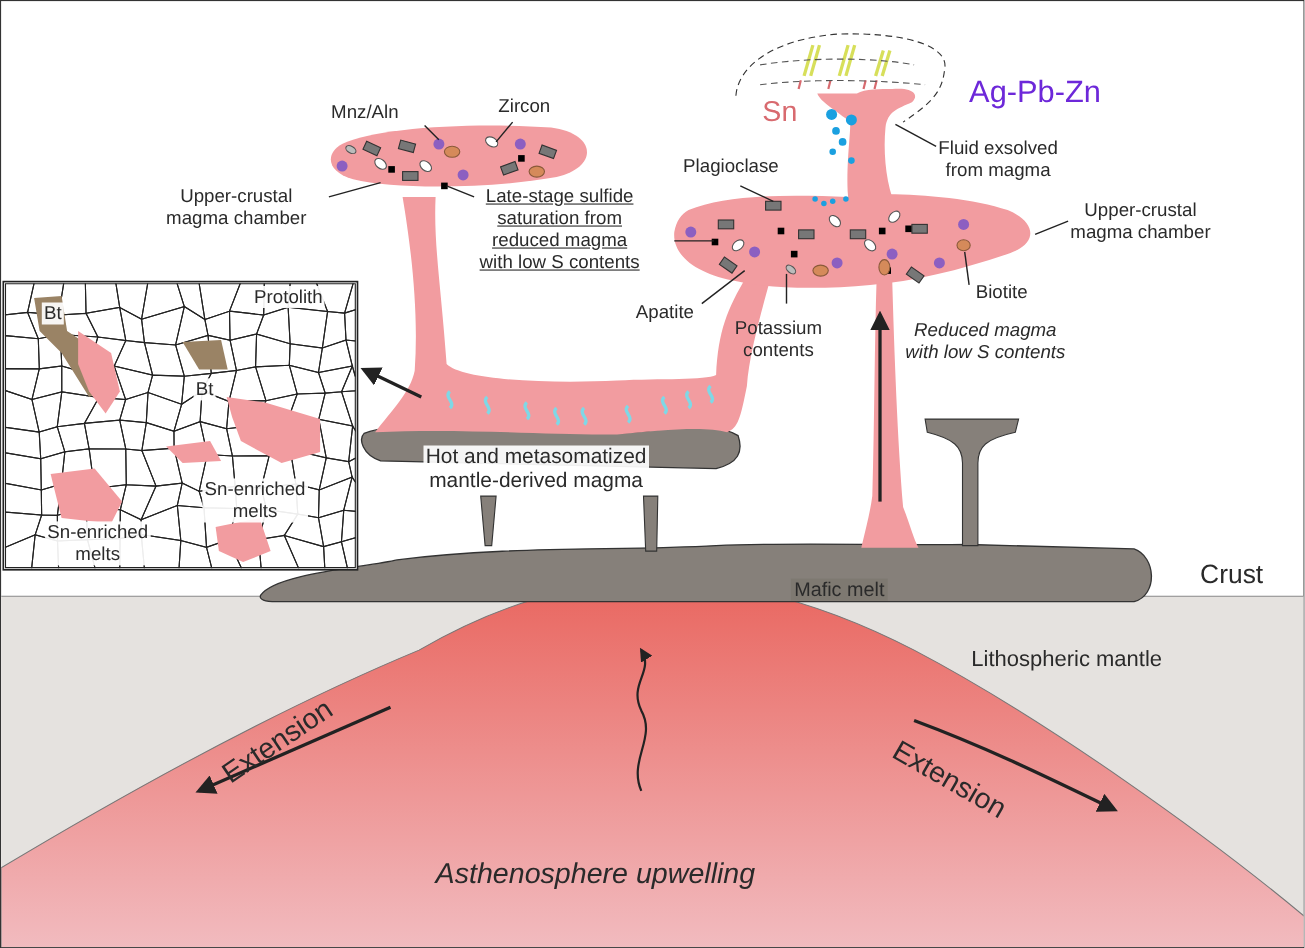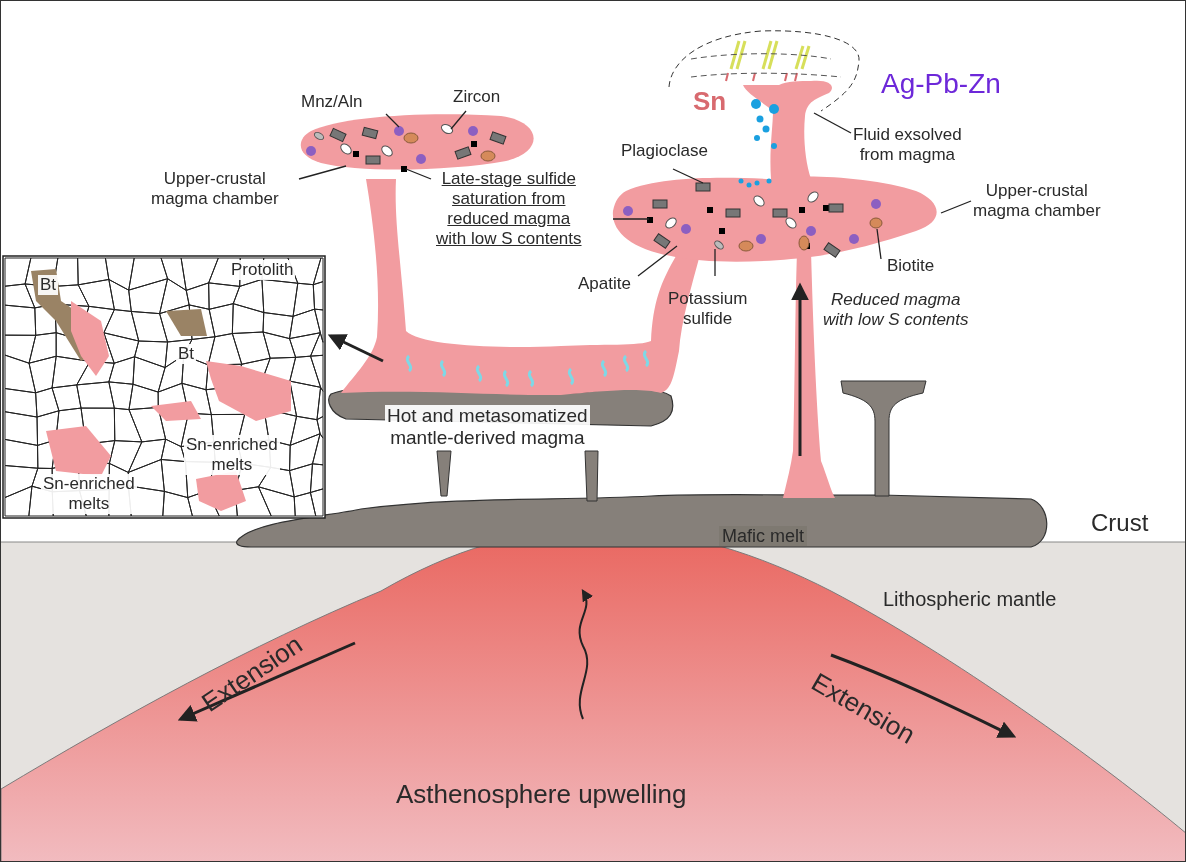--- a/index.html
+++ b/index.html
@@ -325,7 +325,7 @@
 <div class="lbl" style="left:886px;top:255px;text-align:right;">Biotite</div>
 <div class="lbl" style="left:972px;top:180px;"><span>Upper-crustal</span><br><span>magma chamber</span></div>
 <div class="lbl" style="left:852px;top:124px;"><span>Fluid exsolved</span><br><span>from magma</span></div>
-<div class="lbl" style="left:692px;top:86px;font-size:26px;line-height:28px;color:#d86a6f;font-weight:bold;">Sn</div>
+<div class="lbl" style="left:692px;top:86px;font-size:26px;line-height:28px;color:#d86a6f;">Sn</div>
 <div class="lbl" style="left:880px;top:68px;font-size:28px;line-height:30px;color:#6d28d9;">Ag-Pb-Zn</div>
 <div class="lbl it" style="left:822px;top:289px;"><span>Reduced magma</span><br><span>with low S contents</span></div>
 

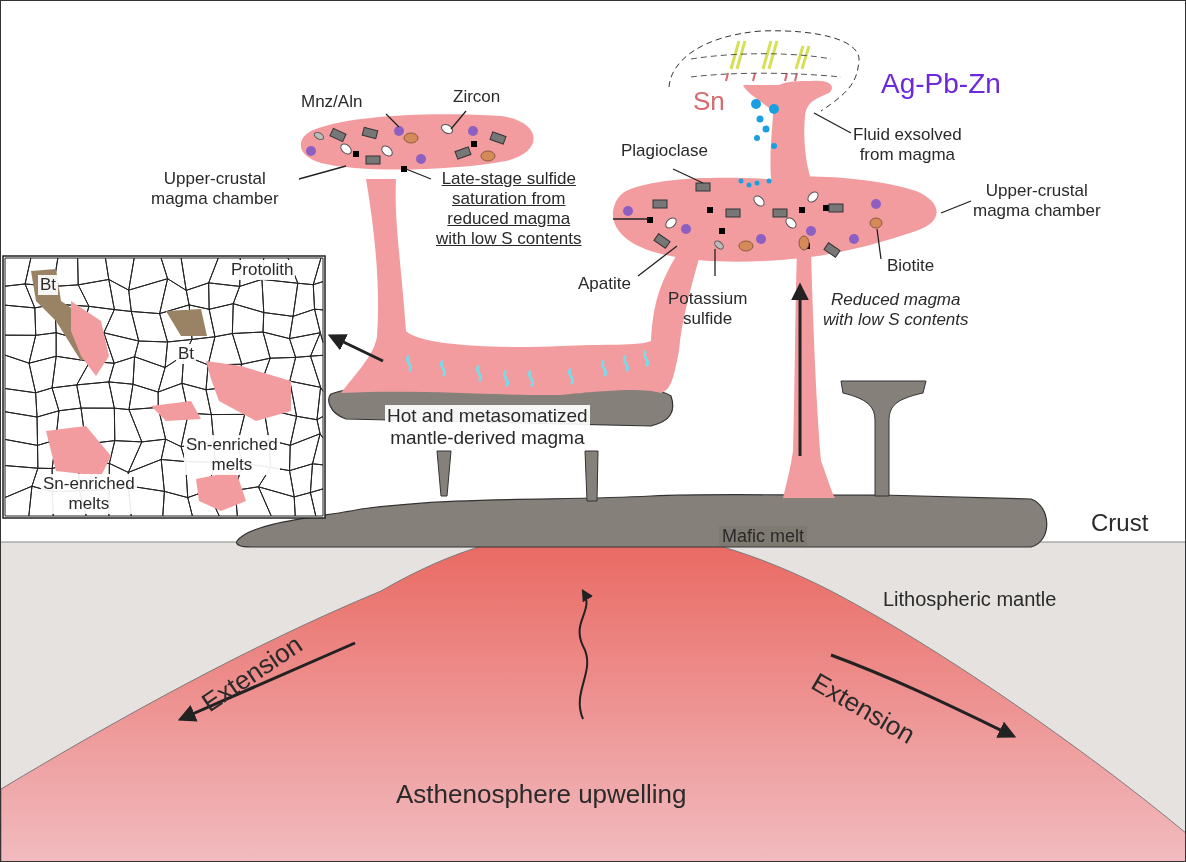--- a/index.html
+++ b/index.html
@@ -321,7 +321,7 @@
 
 <div class="lbl" style="left:620px;top:140px;">Plagioclase</div>
 <div class="lbl" style="left:577px;top:273px;">Apatite</div>
-<div class="lbl" style="left:667px;top:288px;"><span>Potassium</span><br><span>sulfide</span></div>
+<div class="lbl" style="left:667px;top:288px;"><span>Potassium</span><br><span>contents</span></div>
 <div class="lbl" style="left:886px;top:255px;text-align:right;">Biotite</div>
 <div class="lbl" style="left:972px;top:180px;"><span>Upper-crustal</span><br><span>magma chamber</span></div>
 <div class="lbl" style="left:852px;top:124px;"><span>Fluid exsolved</span><br><span>from magma</span></div>

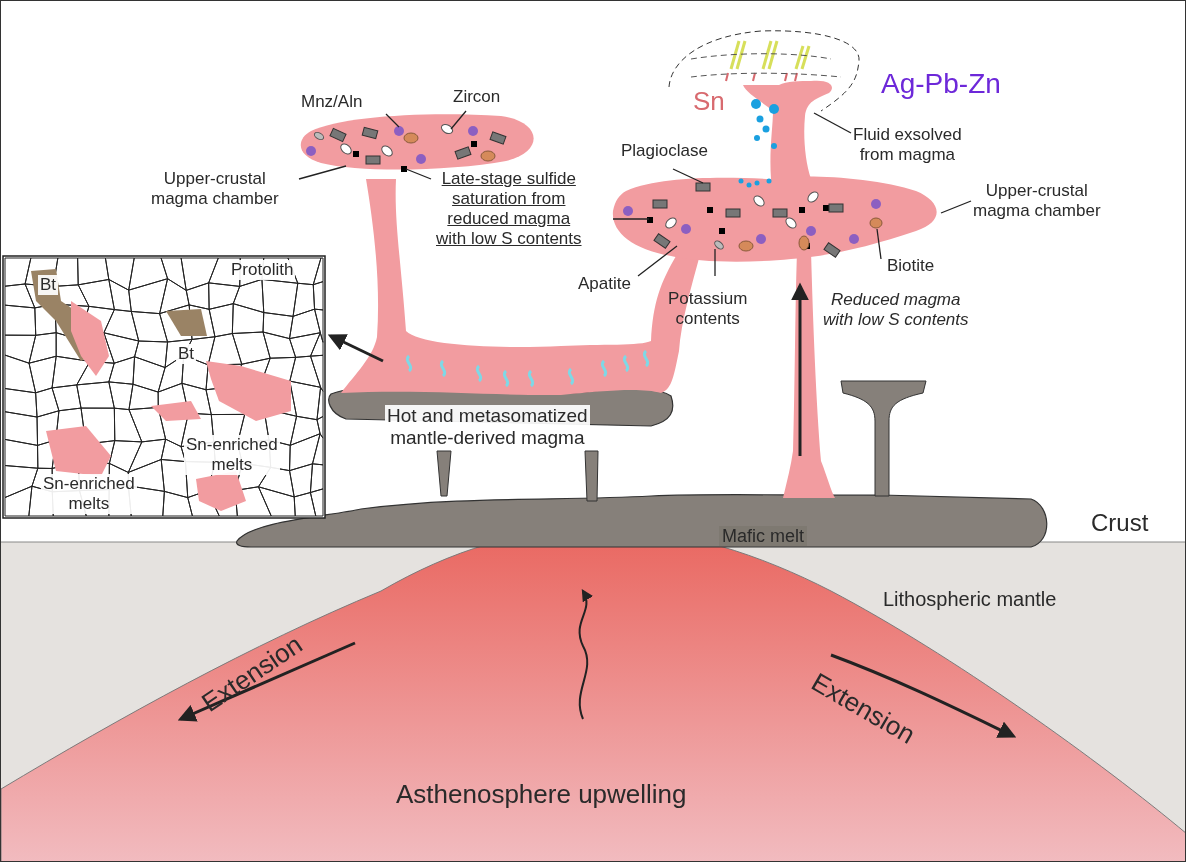--- a/index.html
+++ b/index.html
@@ -334,7 +334,7 @@
 
 <div class="lbl" style="left:1090px;top:508px;font-size:24px;line-height:28px;">Crust</div>
 <div class="lbl" style="left:882px;top:584px;font-size:20px;line-height:28px;">Lithospheric mantle</div>
-<div class="lbl" style="left:395px;top:778px;font-size:26px;line-height:30px;">Asthenosphere upwelling</div>
+<div class="lbl" style="left:395px;top:778px;font-size:26px;line-height:30px;font-style:italic;">Asthenosphere upwelling</div>
 <div class="lbl" style="left:198px;top:696px;font-size:26px;transform:rotate(-34deg);transform-origin:left top;">Extension</div>
 <div class="lbl" style="left:818px;top:670px;font-size:26px;transform:rotate(30deg);transform-origin:left top;">Extension</div>
 </div>

